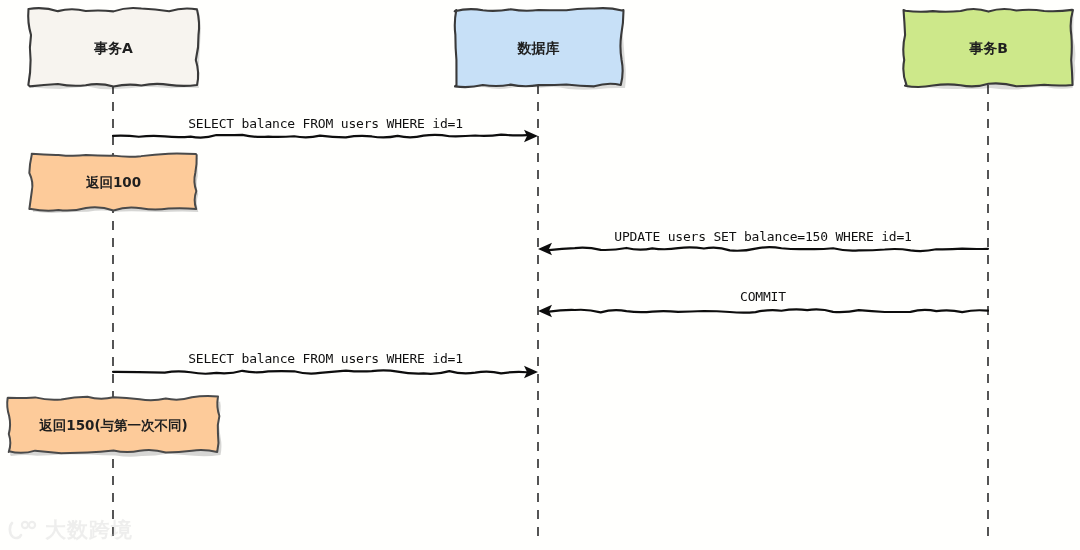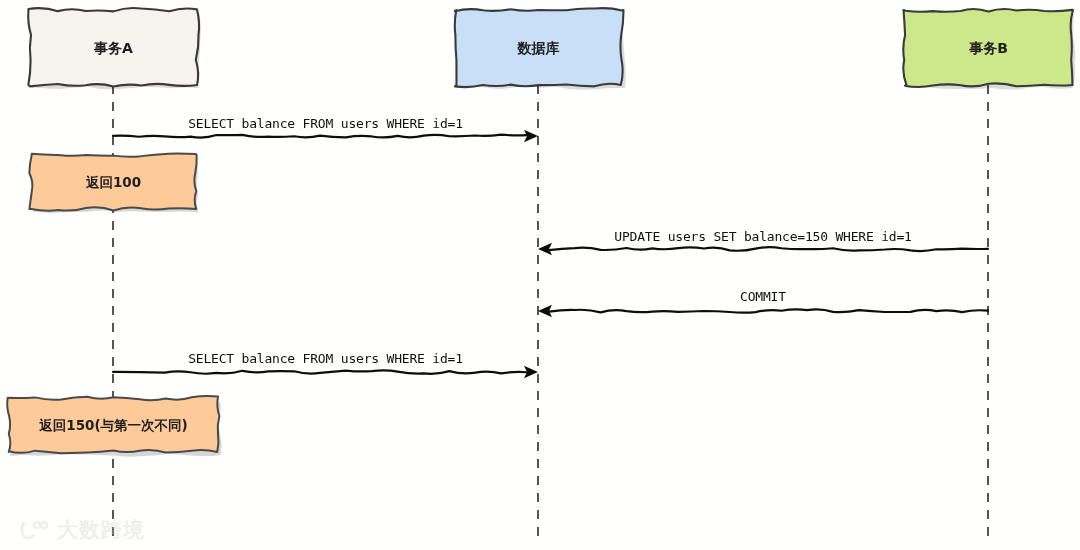--- a/index.html
+++ b/index.html
@@ -77,7 +77,7 @@
   
   #watermark {
     position: absolute;
-    left: 20px;
+    left: 8px;
     bottom: 8px;
     display: flex;
     align-items: center;

